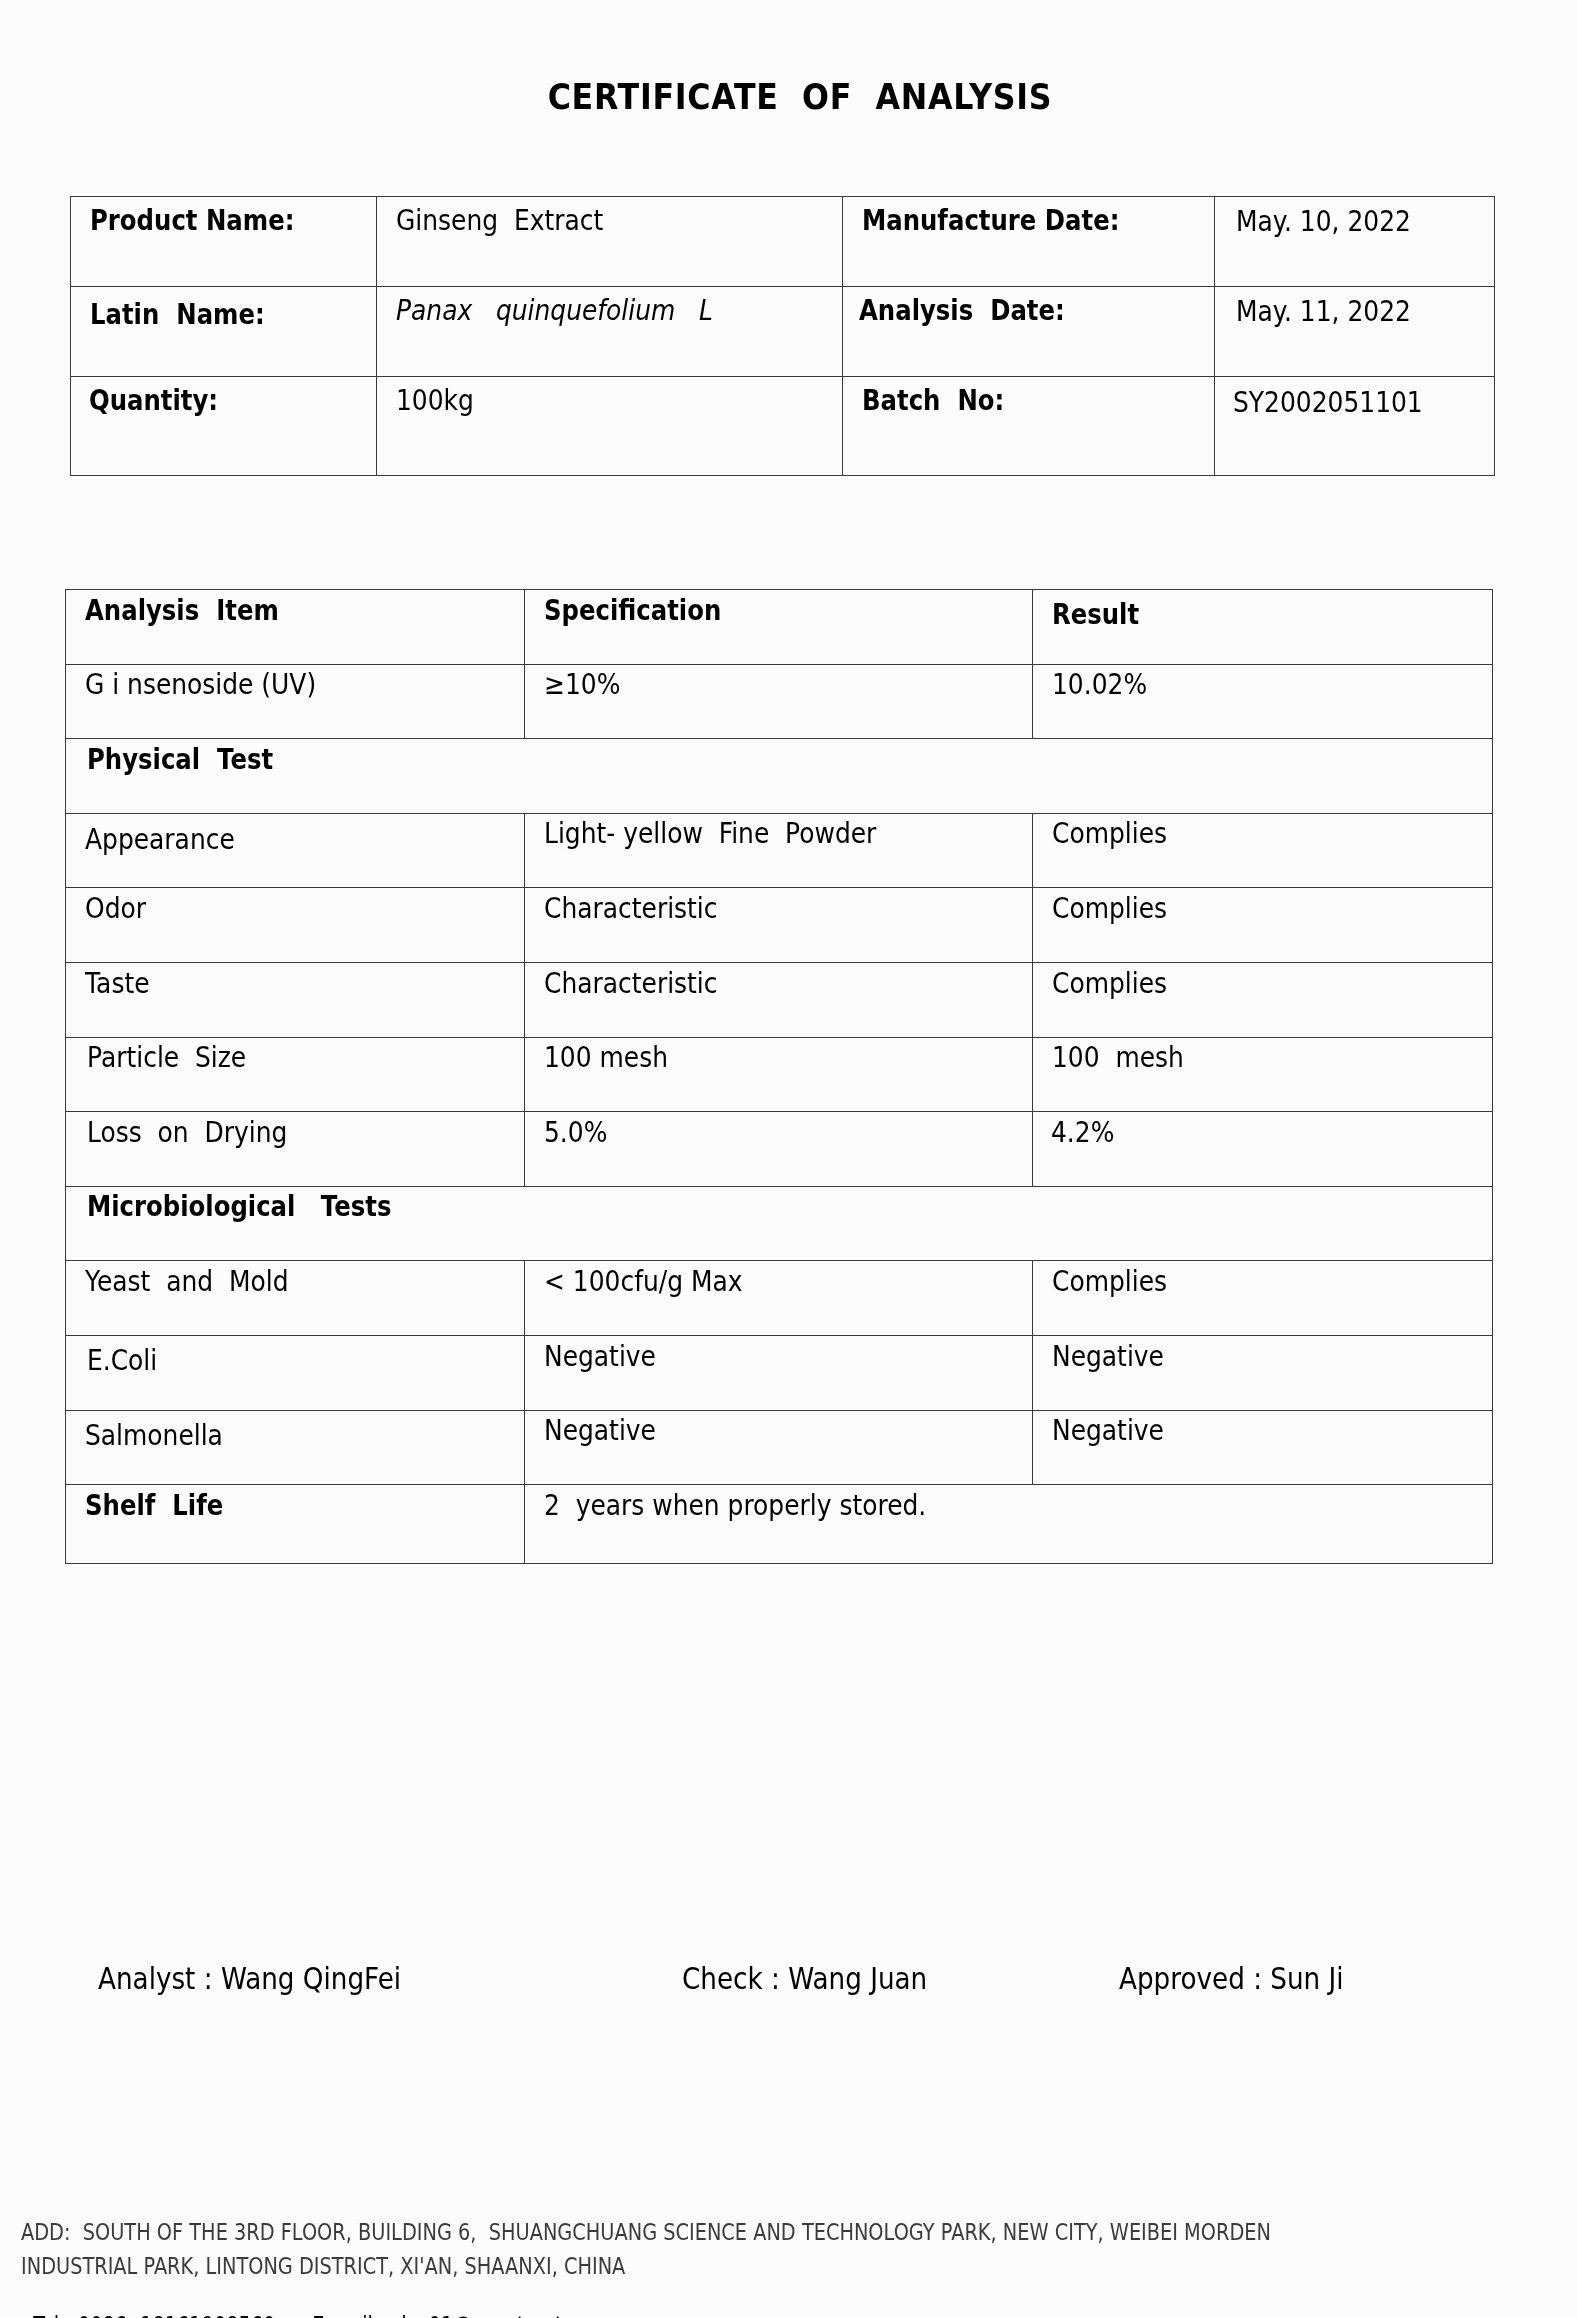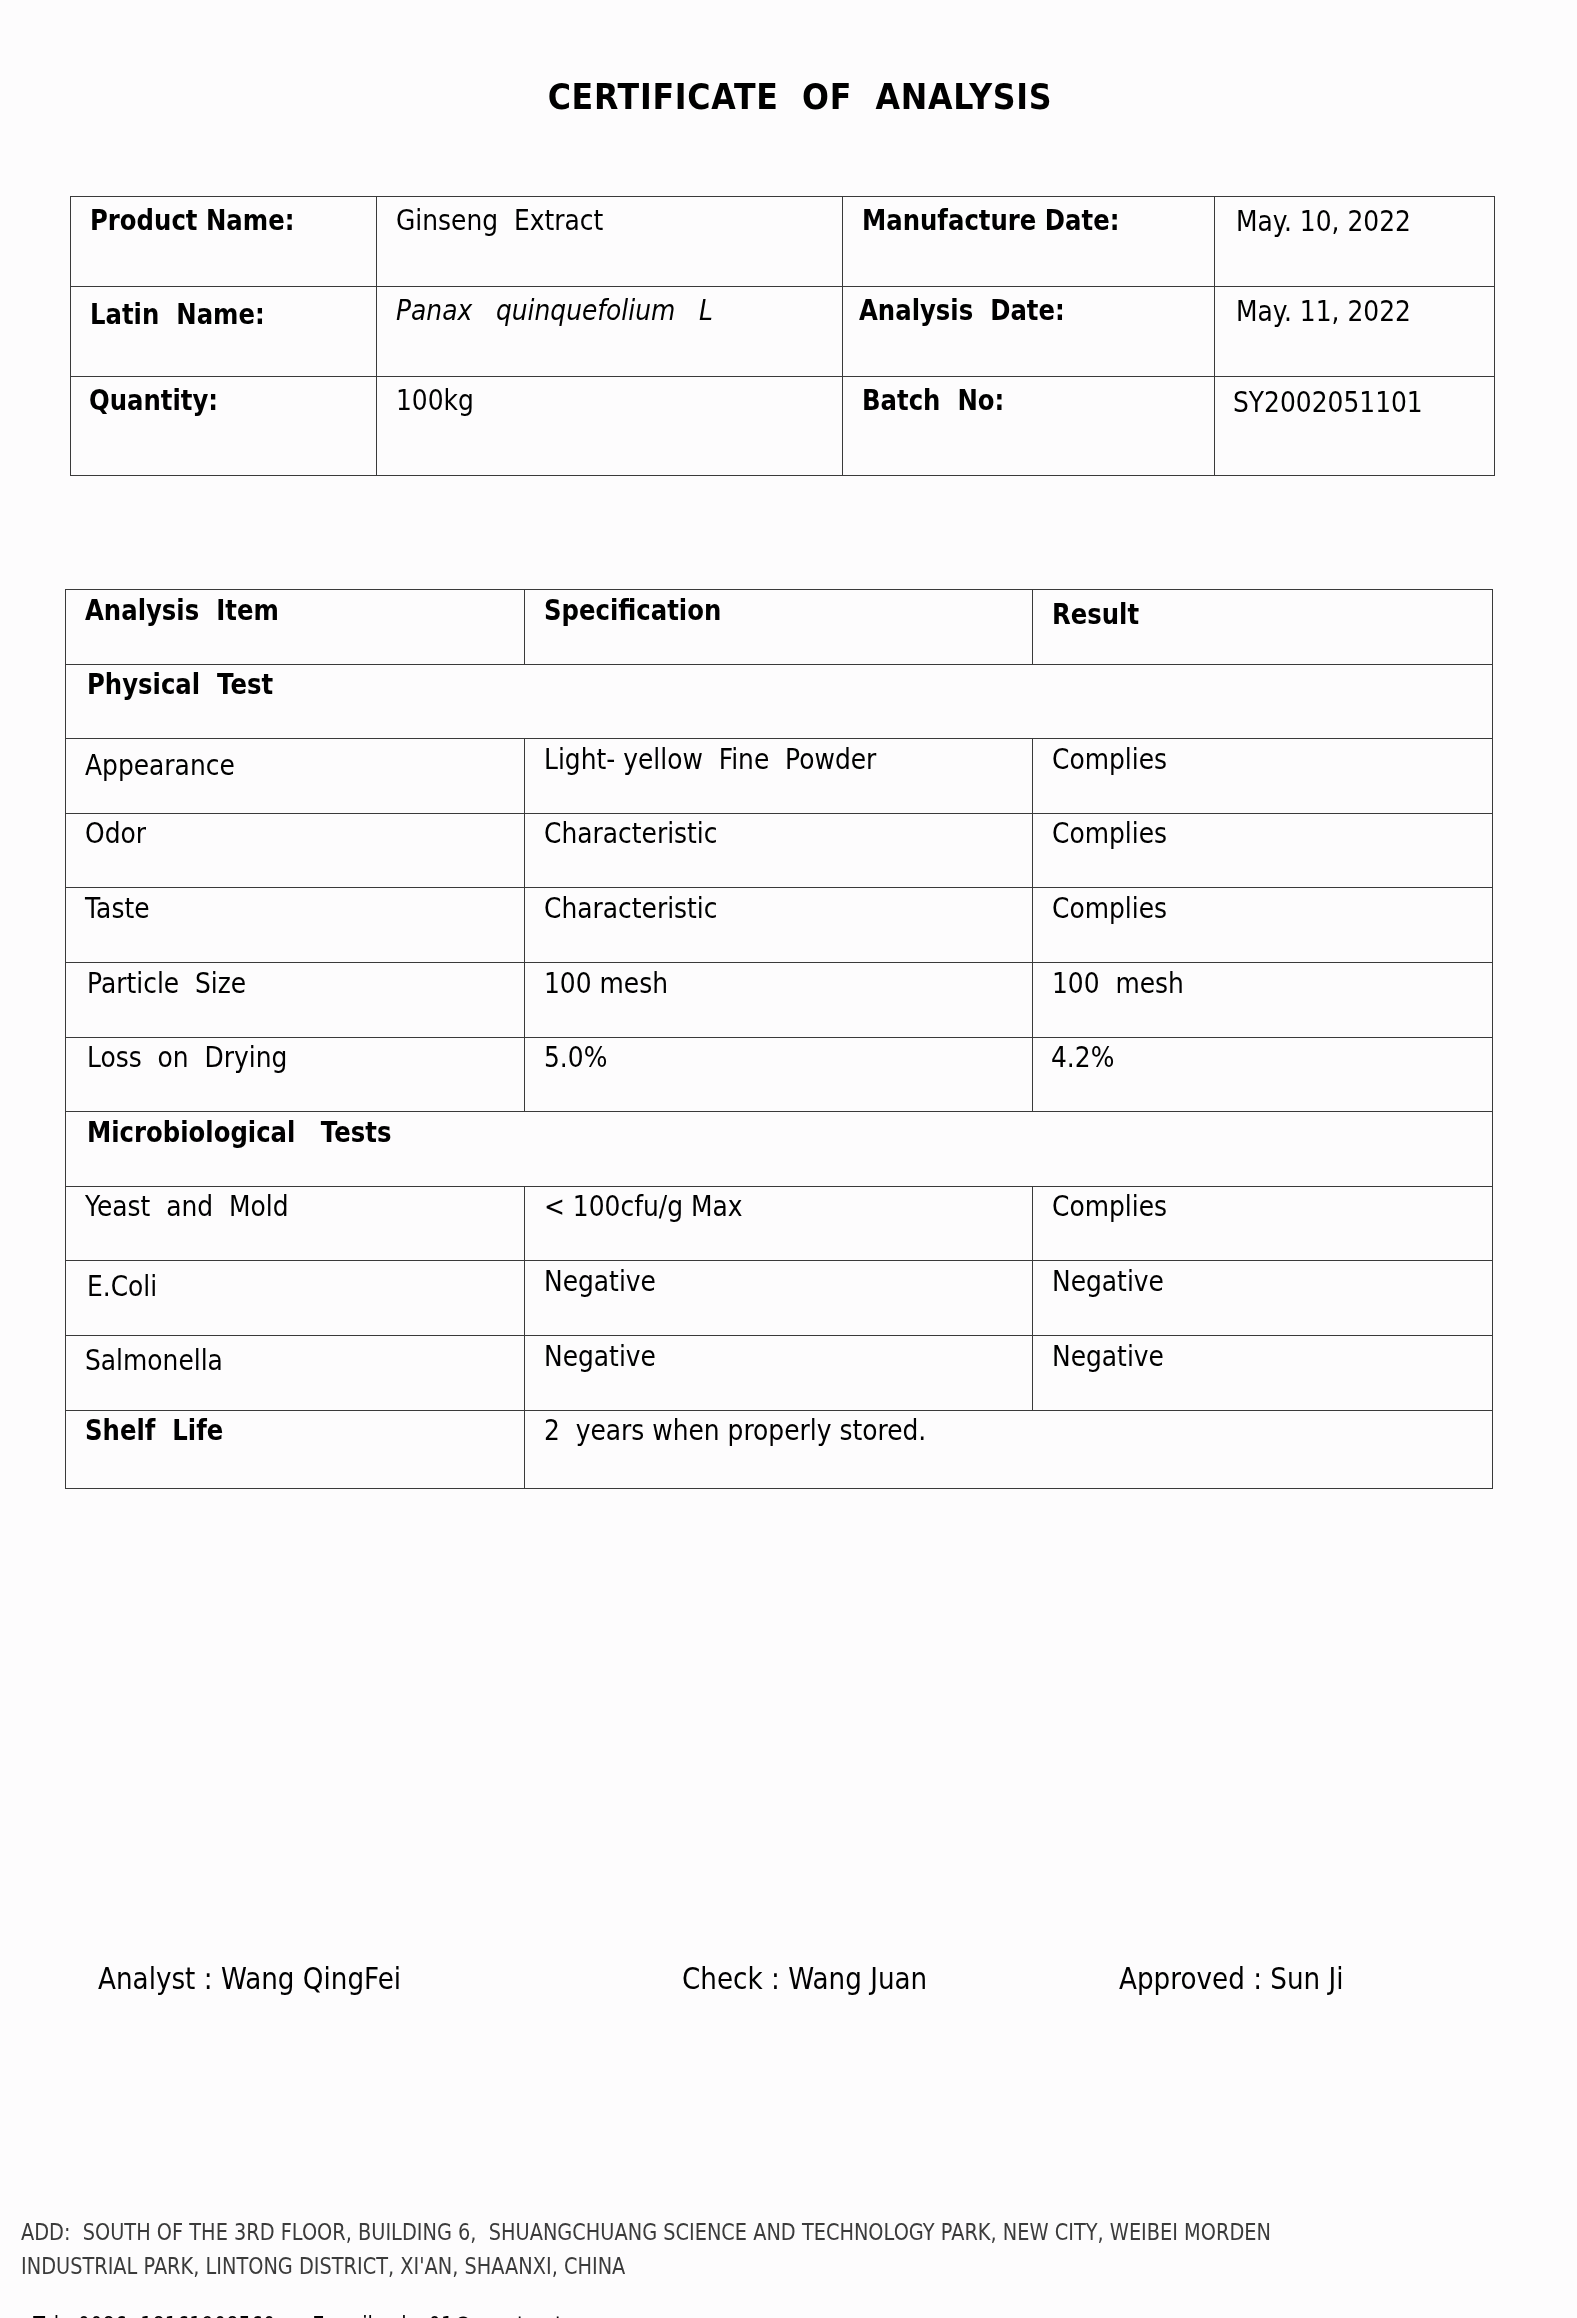--- a/index.html
+++ b/index.html
@@ -86,6 +86,11 @@
     <td class="p"><span class="cell sansb" style="margin-top: 4.6px; white-space: pre;">Result</span></td>
   </tr>
   <tr>
+    <td class="p"><span class="cell sans" style="white-space: pre;">G i nsenoside (UV)</span></td>
+    <td class="p"><span class="cell sans" style="white-space: pre;">≥10%</span></td>
+    <td class="p"><span class="cell sans" style="white-space: pre;">10.02%</span></td>
+  </tr>
+  <tr>
     <td class="p" colspan="3"><span class="cell sansb" style="margin-left: 1.5px; white-space: pre;">Physical  Test</span></td>
   </tr>
   <tr>

